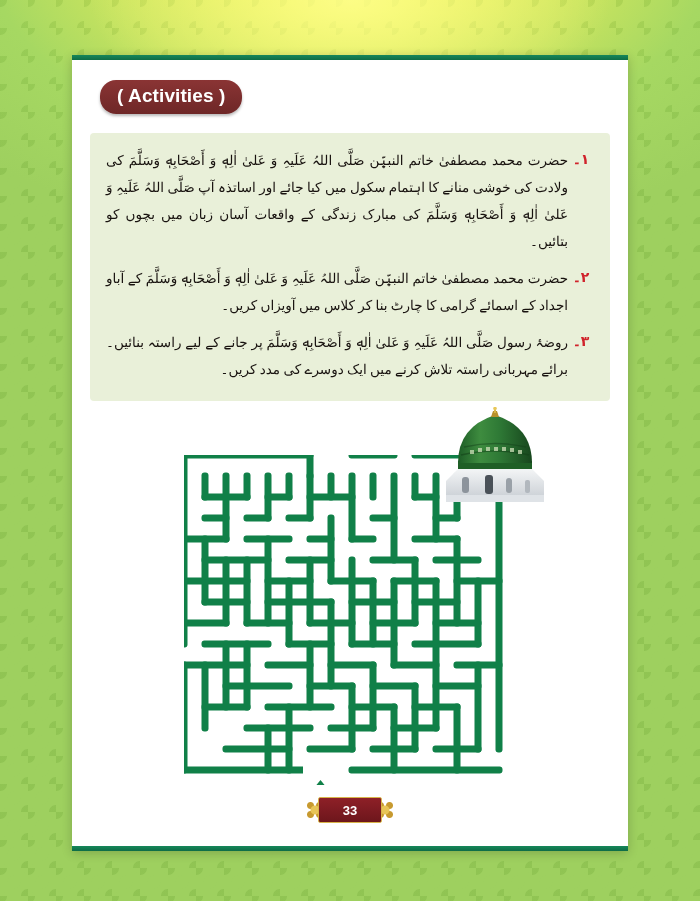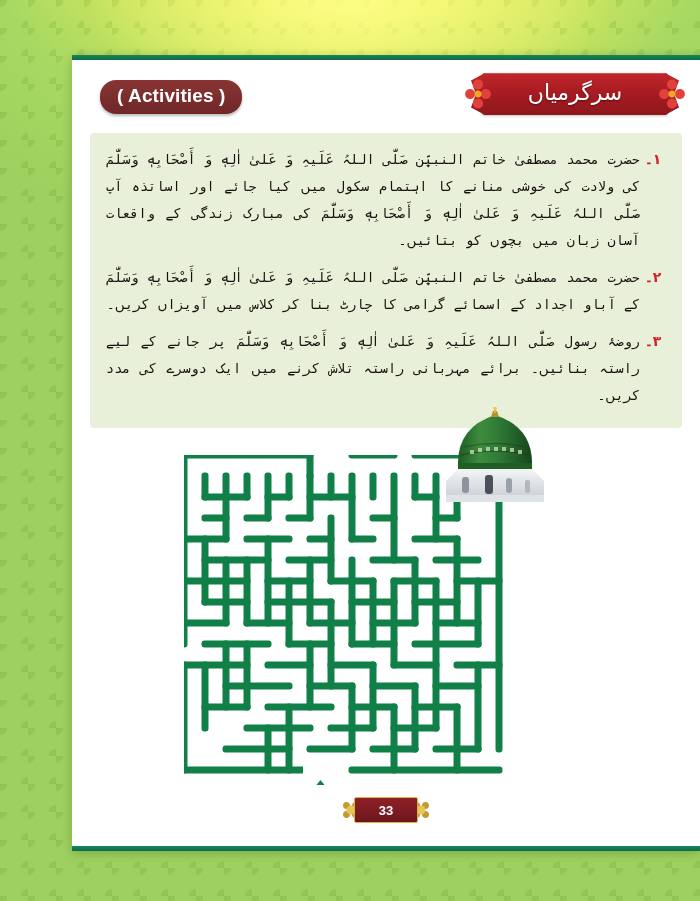--- a/index.html
+++ b/index.html
@@ -36,7 +36,7 @@
 
   
   #sheet{
-    position:absolute;left:72px;top:55px;width:628px;height:796px;
+    position:absolute;left:72px;top:55px;width:556px;height:796px;
     background:#ffffff;
     box-shadow:0 2px 10px rgba(0,0,0,.20);
   }

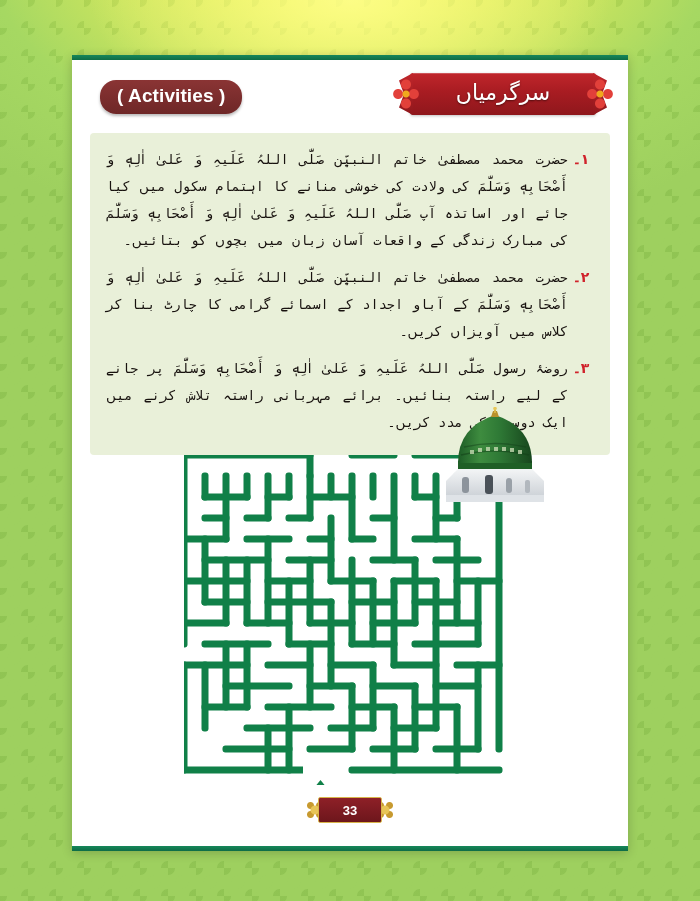--- a/index.html
+++ b/index.html
@@ -172,12 +172,6 @@
 
     <div id="activities-pill">( Activities )</div>
 
-    <div id="urdu-banner">
-      <div class="banner-body"></div>
-      <div class="banner-orn left"></div>
-      <div class="banner-orn right"></div>
-      <div id="urdu-banner-title">سرگرمیاں</div>
-    </div>
 
   </div>
 

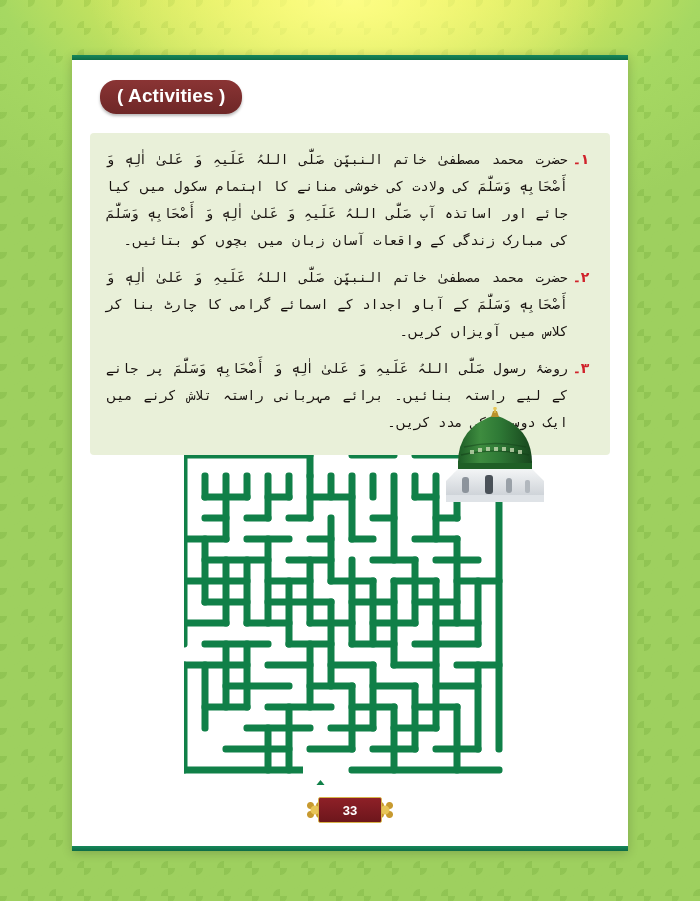--- a/index.html
+++ b/index.html
@@ -116,7 +116,7 @@
   .activity-text{
     flex:1 1 auto;
     direction:rtl;text-align:justify;text-align-last:right;
-    font-family:Liberation Mono, monospace;
+    font-family:Liberation Serif, serif;
     font-size:13.5px;line-height:2.0;
     color:#18120f;
   }

